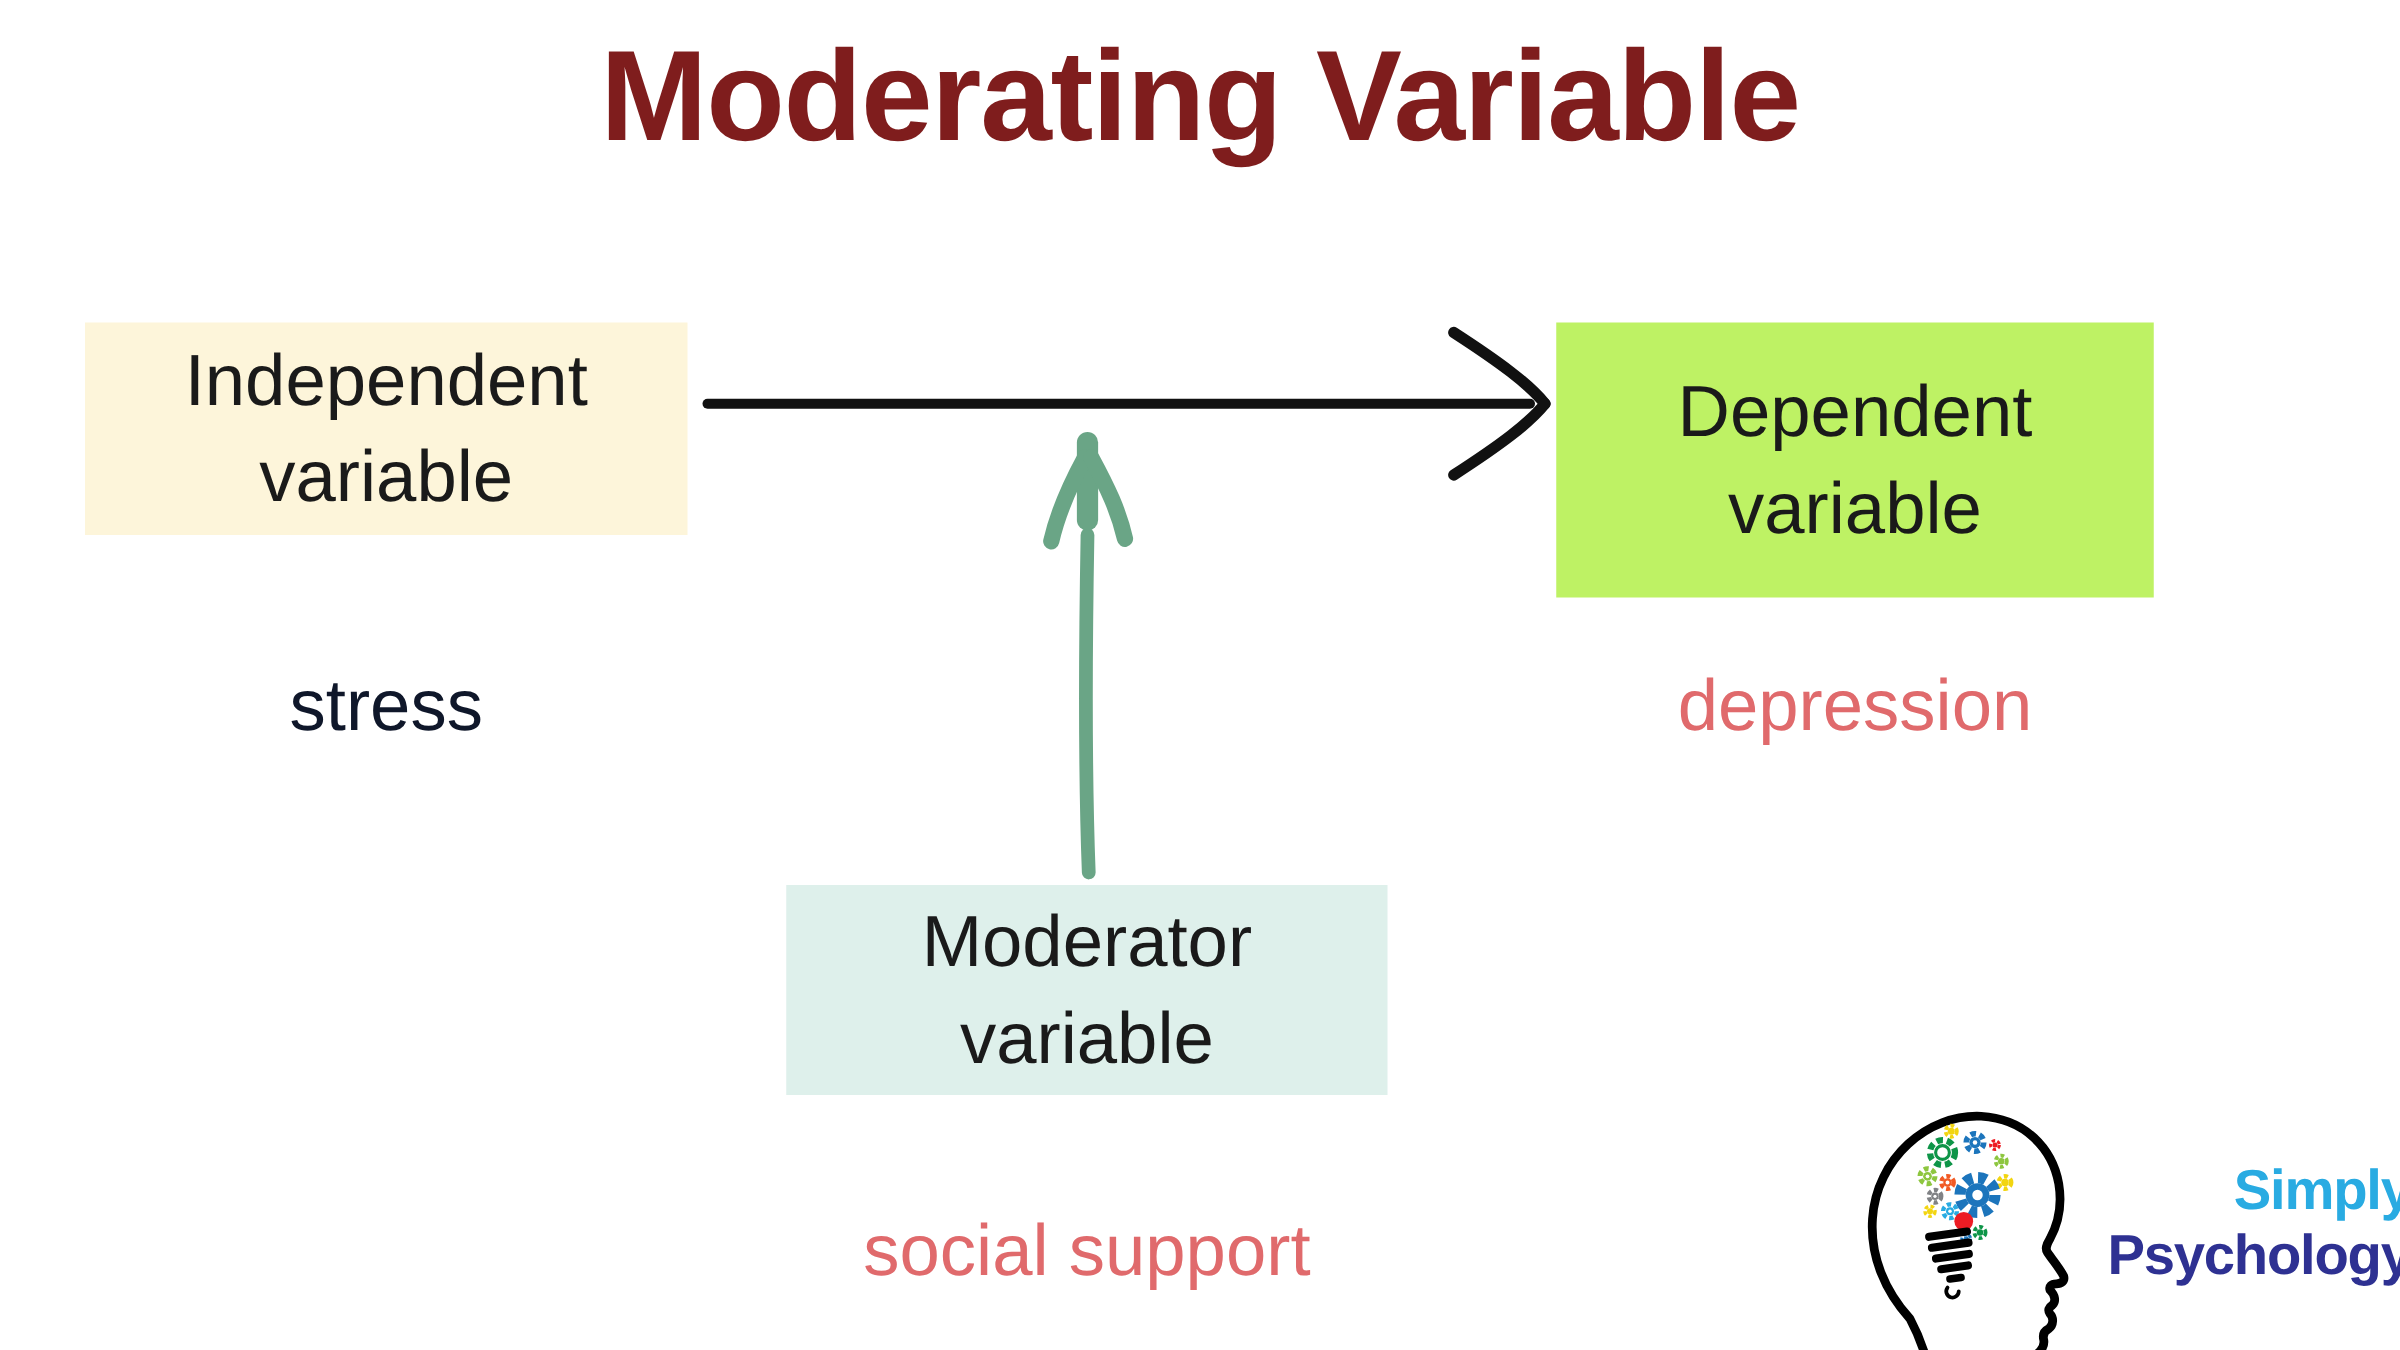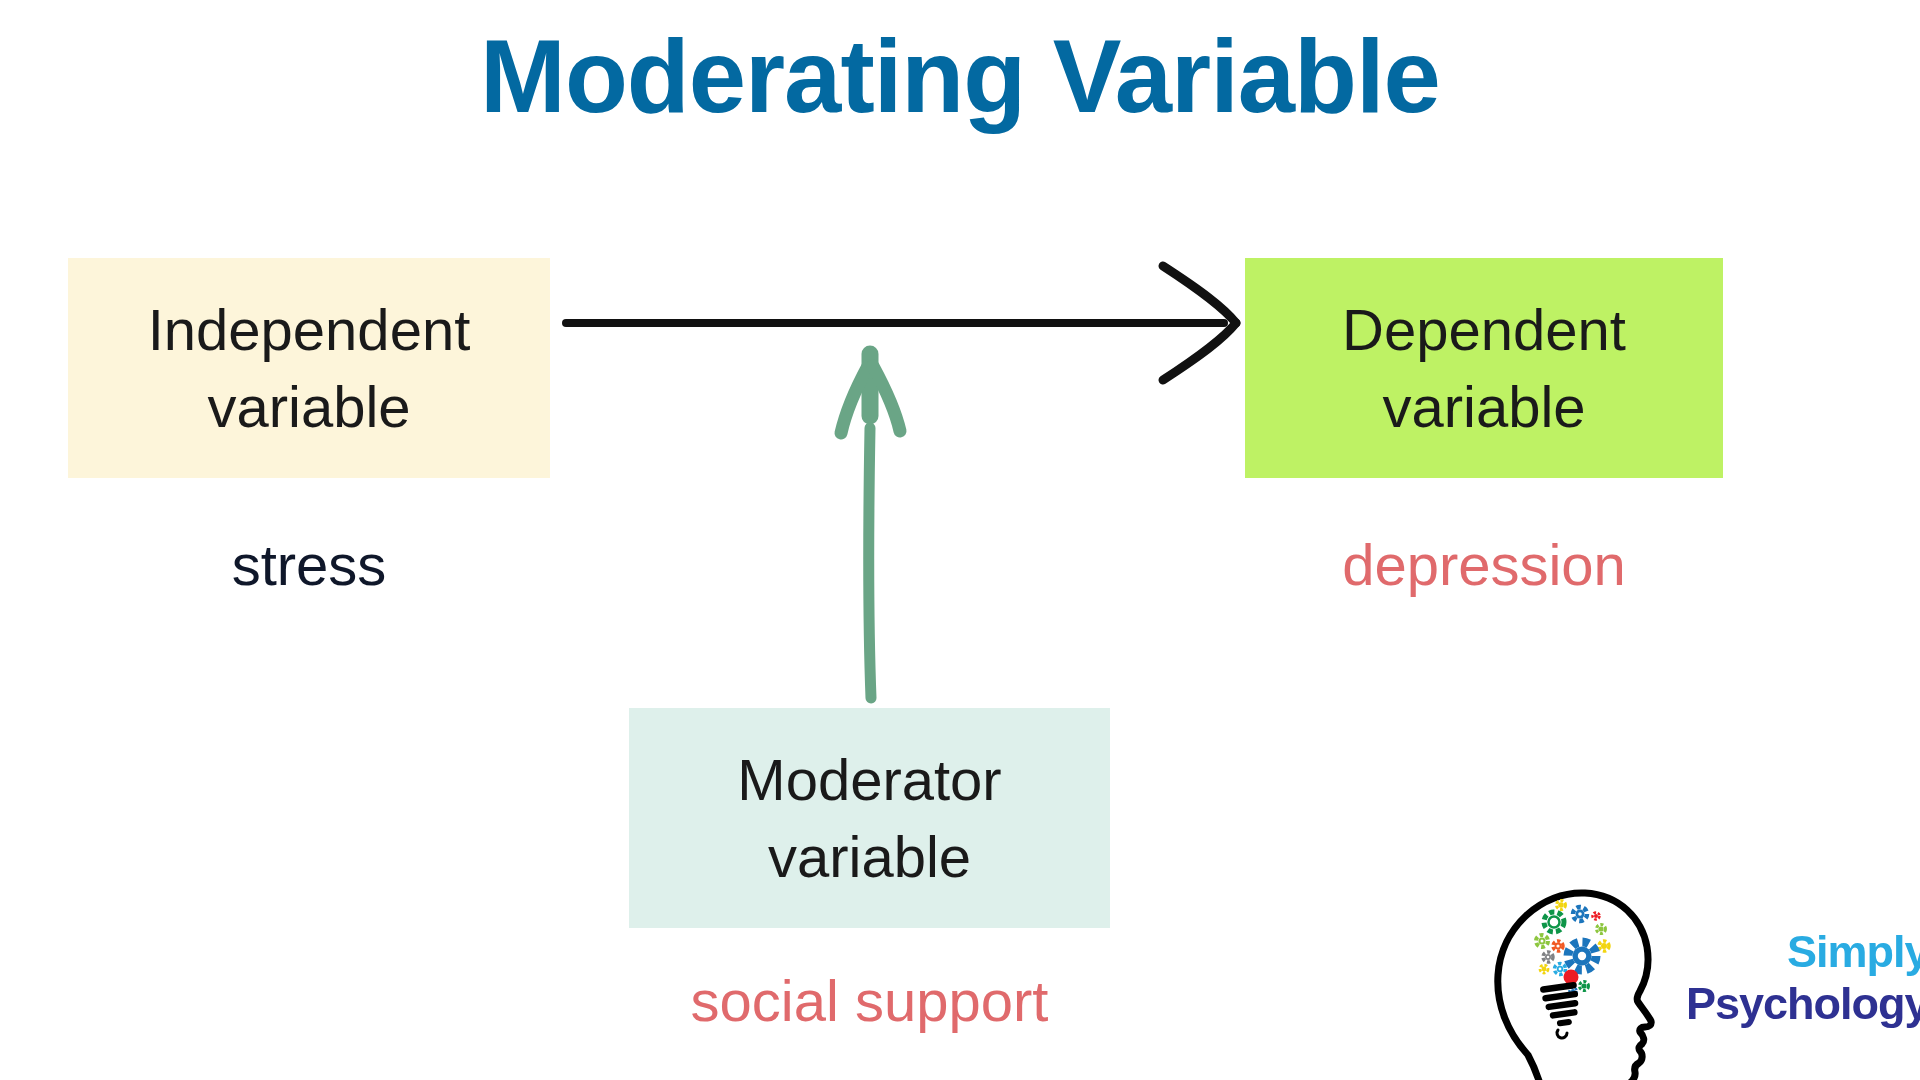--- a/index.html
+++ b/index.html
@@ -35,7 +35,7 @@
 
 <div class="canvas">
 
-  <div class="title" style="color: #0369a1;">Moderating Variable</div>
+  <div class="title" style="color: #7f1d1d;">Moderating Variable</div>
 
   <div class="vbox box-independent" style="background-color: rgb(253, 245, 218);">
     <span>Independent variable</span>

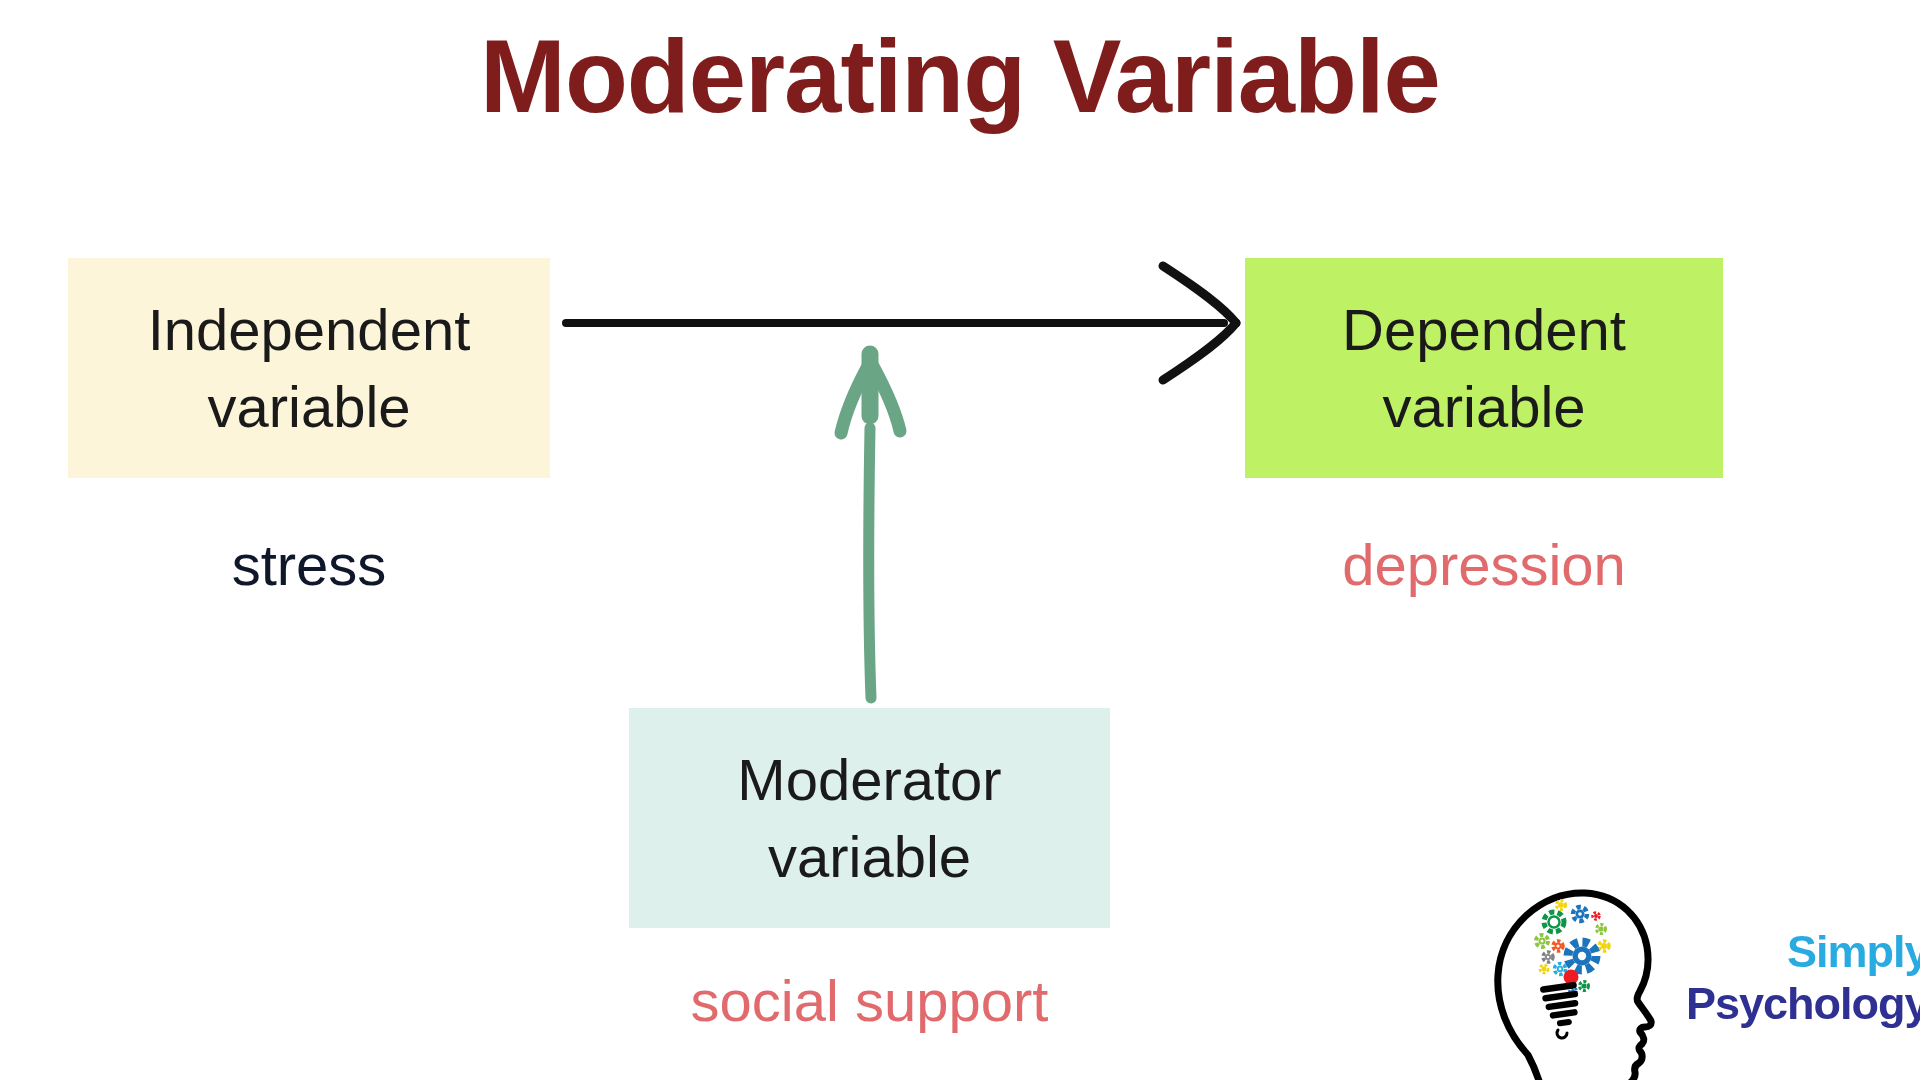--- a/index.html
+++ b/index.html
@@ -15,7 +15,7 @@
     position:absolute;display:flex;align-items:center;justify-content:center;
     text-align:center;font-size:58px;line-height:1.33;color:#1a1a1a;
   }
-  .box-independent{left:68px;top:258px;width:482px;height:220px;}
+  .box-independent{left:68px;top:258px;width:482px;height:170px;}
   .box-dependent{left:1245px;top:258px;width:478px;height:220px;}
   .box-moderator{left:629px;top:708px;width:481px;height:220px;}
   .example{position:absolute;text-align:center;font-size:58px;line-height:1.2;}

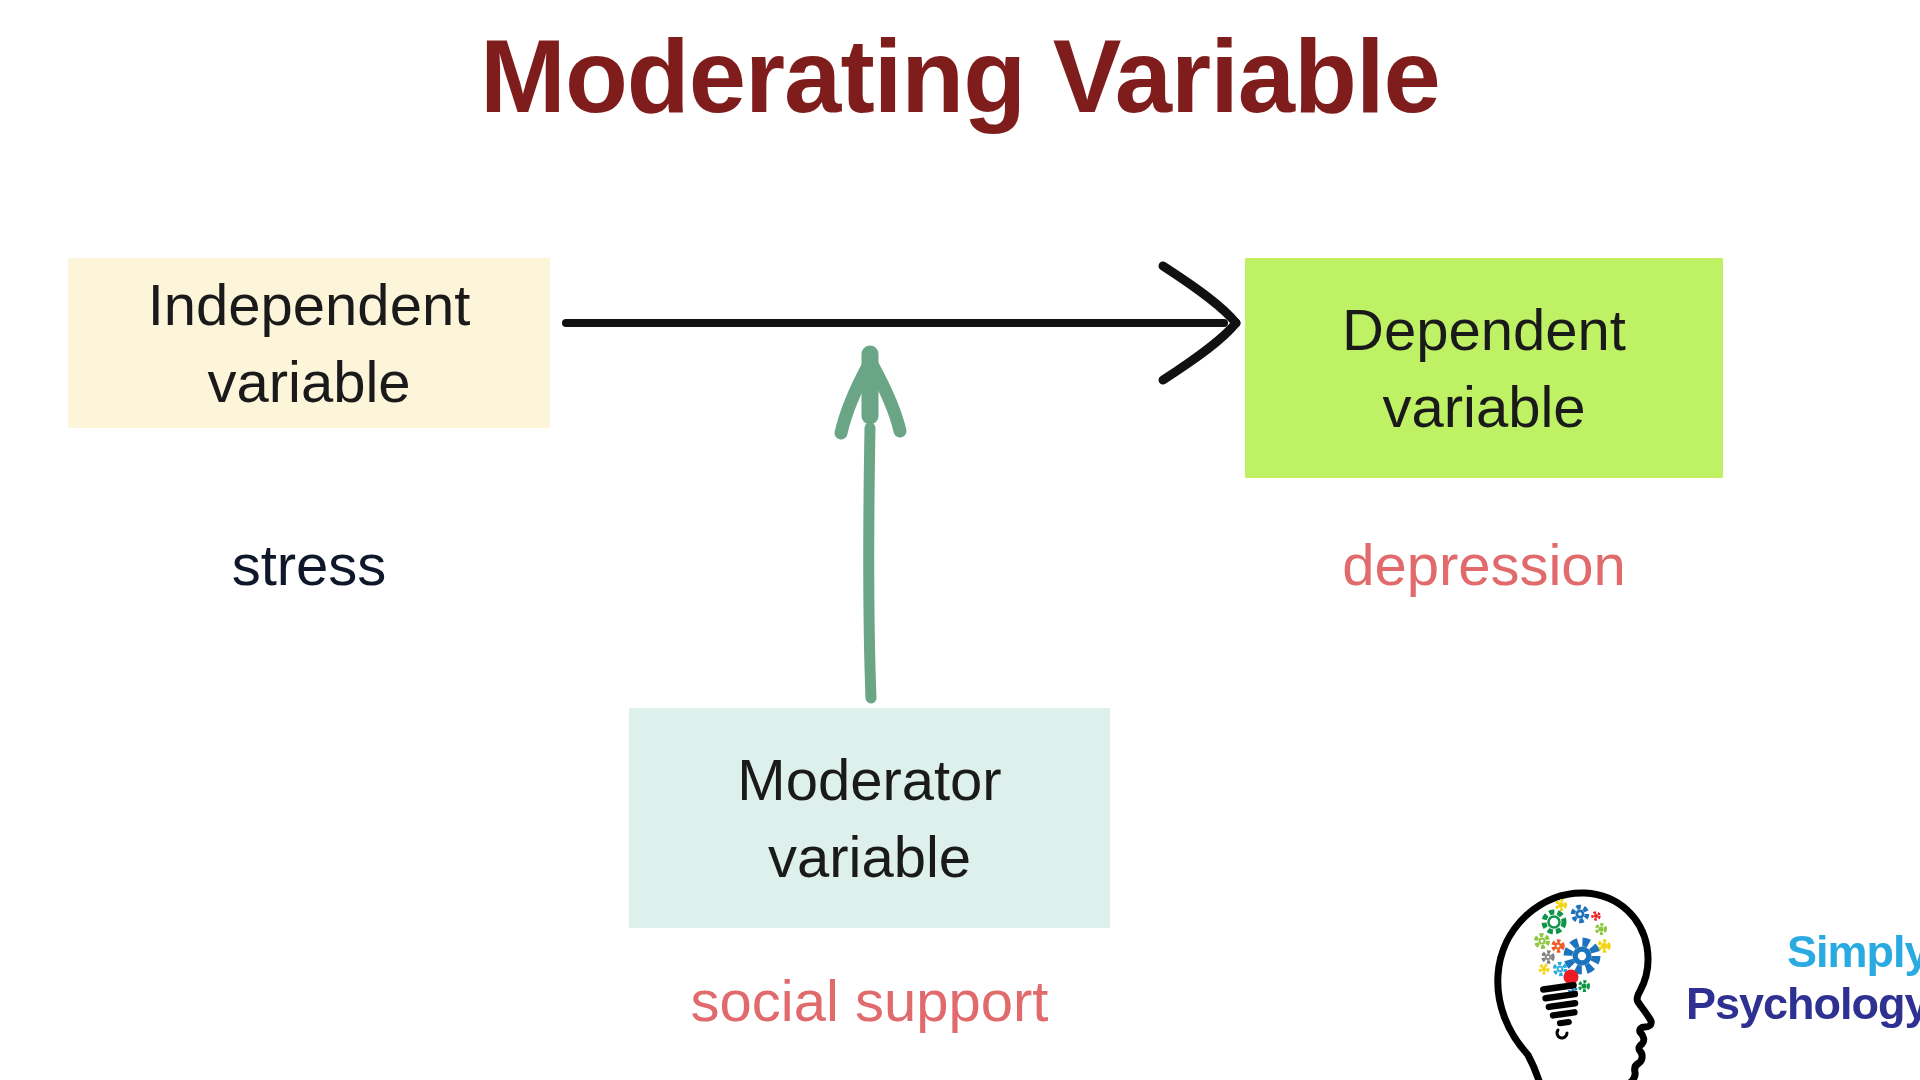--- a/index.html
+++ b/index.html
@@ -17,7 +17,7 @@
   }
   .box-independent{left:68px;top:258px;width:482px;height:170px;}
   .box-dependent{left:1245px;top:258px;width:478px;height:220px;}
-  .box-moderator{left:629px;top:708px;width:481px;height:220px;}
+  .box-moderator{left:629px;top:708px;width:481px;height:168px;}
   .example{position:absolute;text-align:center;font-size:58px;line-height:1.2;}
   .example-stress{left:68px;top:530px;width:482px;}
   .example-depression{left:1245px;top:530px;width:478px;}

